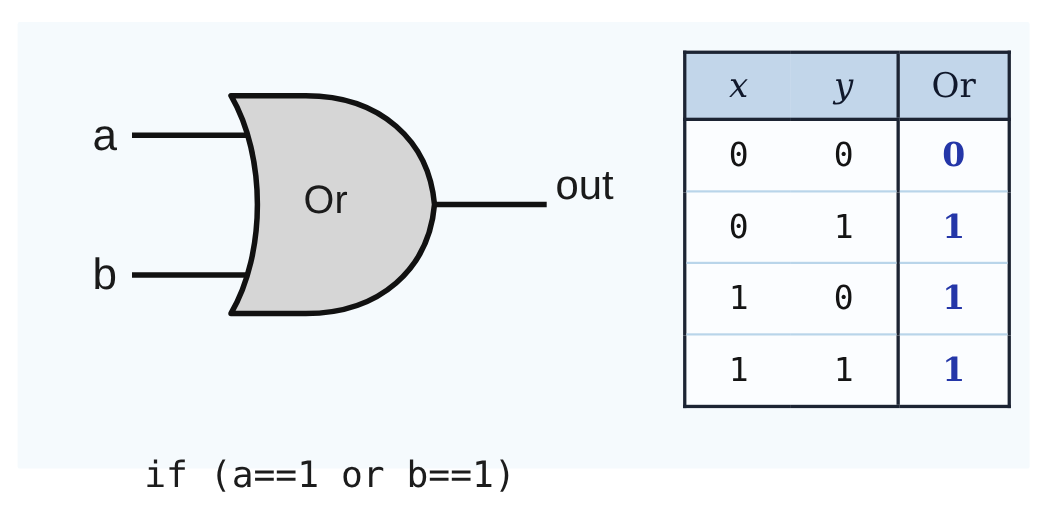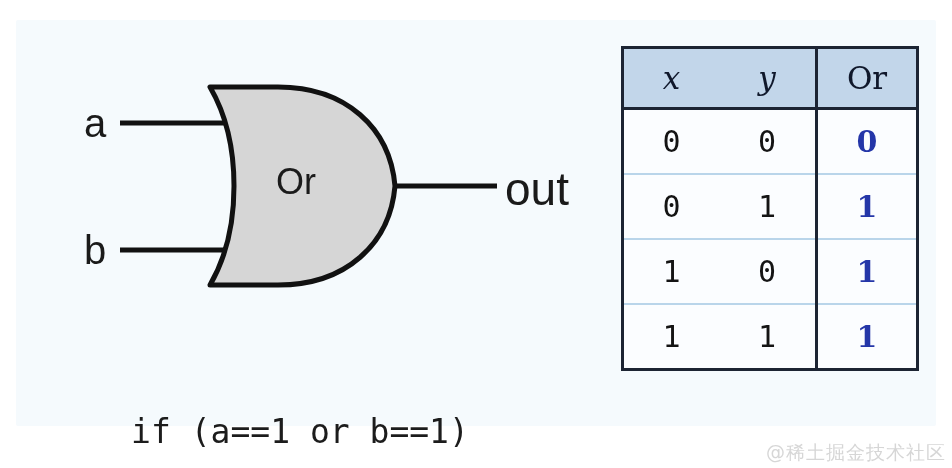--- a/index.html
+++ b/index.html
@@ -54,7 +54,7 @@
   }
   .label-a { left: 84px;  top: 103px; }
   .label-b { left: 84px;  top: 230px; }
-  .label-out { left: 505px; top: 166px; font-size: 46px; }
+  .label-out { left: 505px; top: 150px; font-size: 38px; }
 
   .gate-text {
     position: absolute;

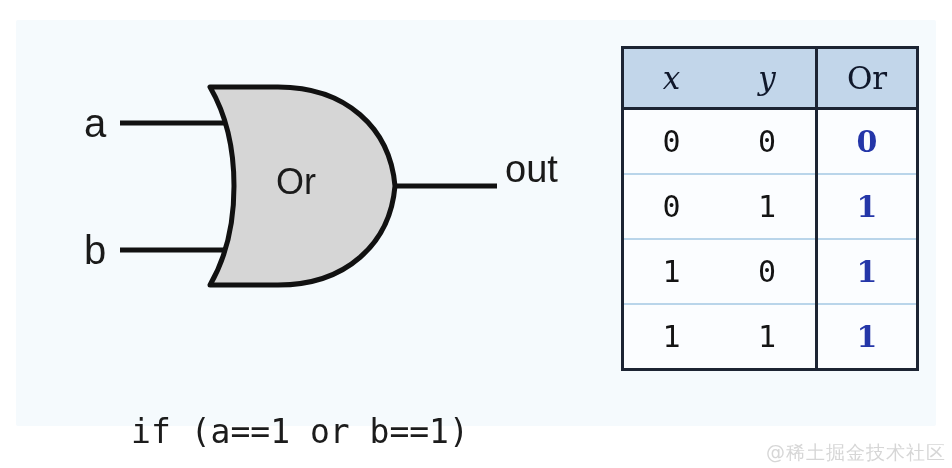--- a/index.html
+++ b/index.html
@@ -234,7 +234,6 @@
     </tbody>
   </table>
 
-  <div class="watermark-faint">@稀土掘金技术社区</div>
 
 </div>
 

